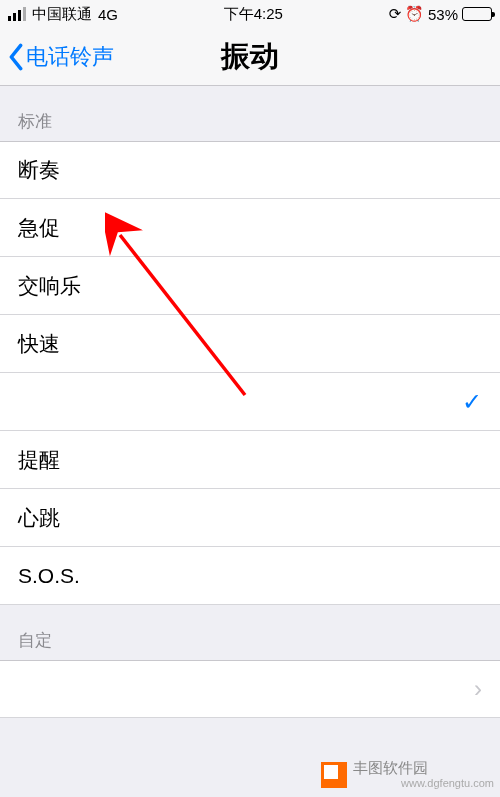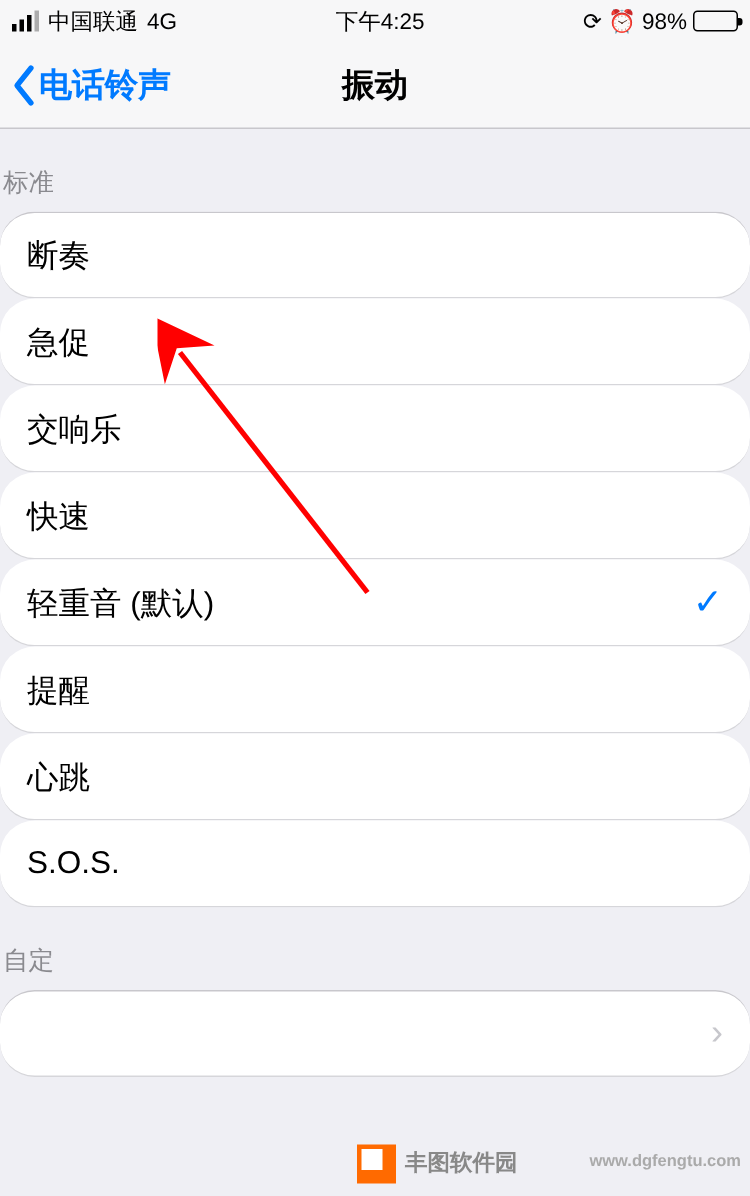--- a/index.html
+++ b/index.html
@@ -121,7 +121,7 @@
   <div class="status-right">
     <span class="lock-icon">⟳</span>
     <span class="alarm-icon">⏰</span>
-    <span class="battery-pct">98%</span>
+    <span class="battery-pct">53%</span>
     <span class="battery"><span class="battery-fill"></span></span>
   </div>
 </div>

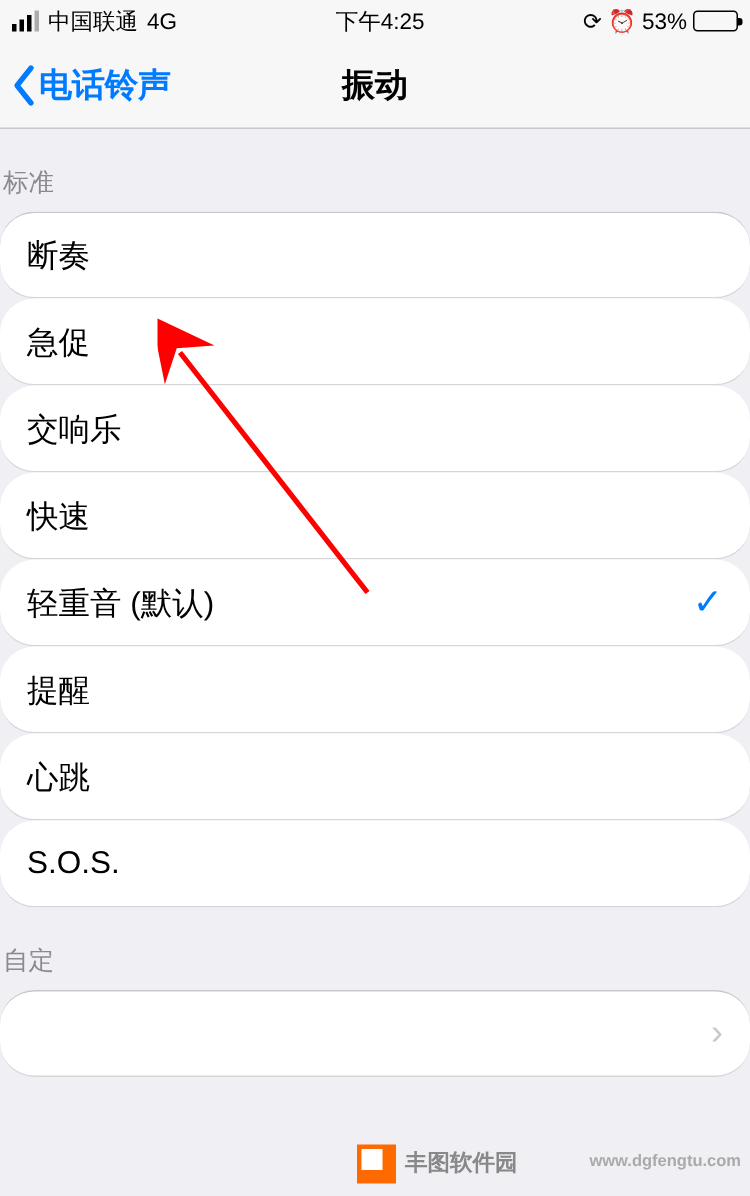--- a/index.html
+++ b/index.html
@@ -46,7 +46,7 @@
       padding-left: 8px; cursor: pointer;
     }
     .back-btn svg { width: 16px; height: 28px; }
-    .back-label { font-size: 22px; margin-left: 2px; font-weight: bold; }
+    .back-label { font-size: 22px; margin-left: 2px; }
     .nav-title {
       position: absolute; left: 50%; transform: translateX(-50%);
       font-size: 22px; font-weight: 600; color: #000;

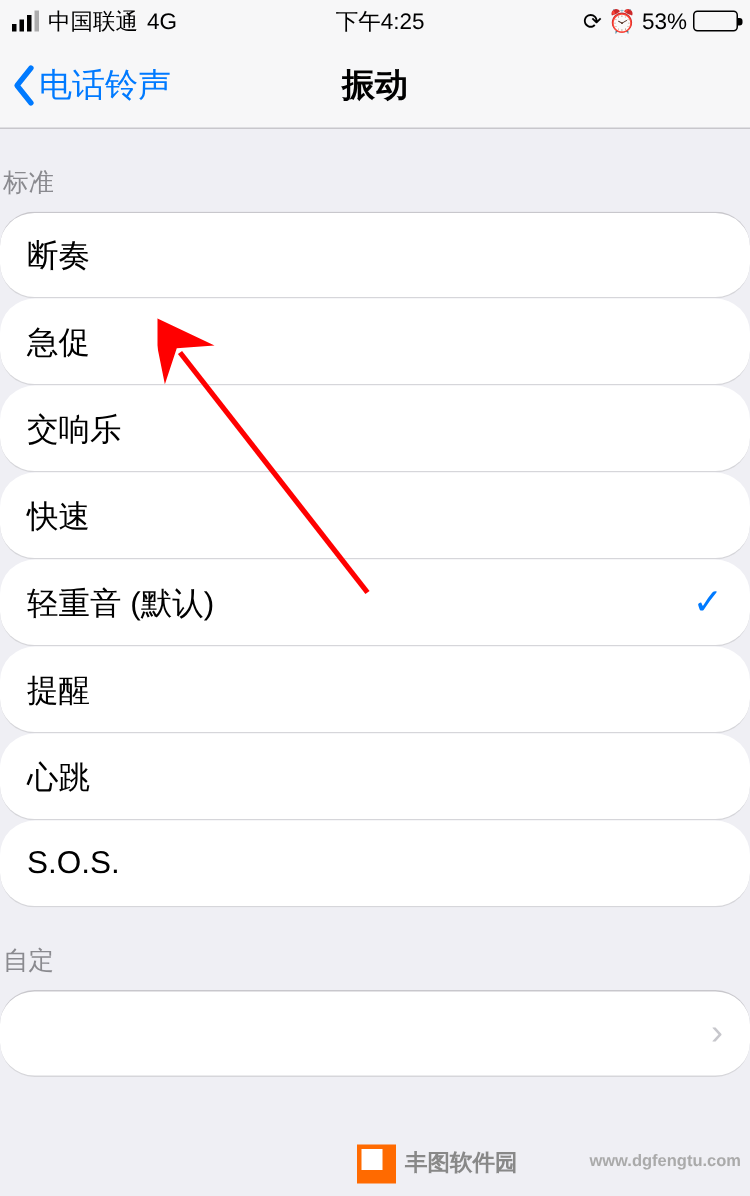--- a/index.html
+++ b/index.html
@@ -49,7 +49,7 @@
     .back-label { font-size: 22px; margin-left: 2px; }
     .nav-title {
       position: absolute; left: 50%; transform: translateX(-50%);
-      font-size: 22px; font-weight: 600; color: #000;
+      font-size: 29px; font-weight: 600; color: #000;
     }
     .section-header {
       padding: 24px 2px 8px;

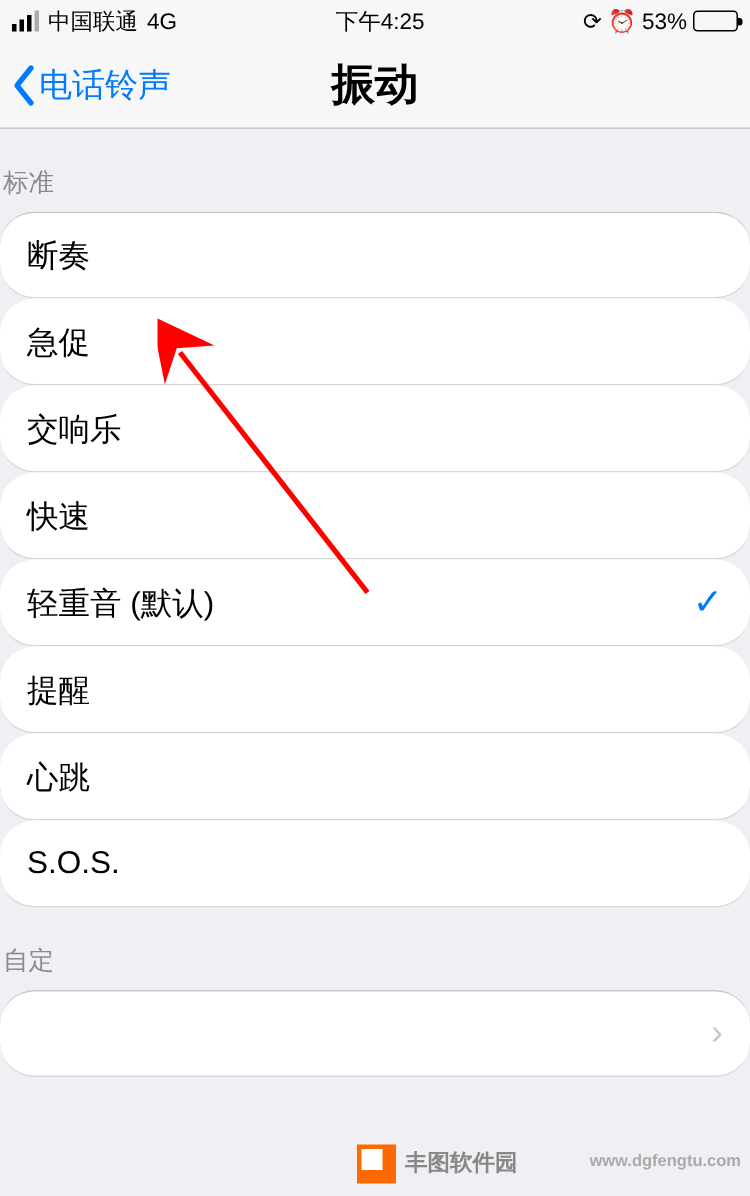--- a/index.html
+++ b/index.html
@@ -52,7 +52,7 @@
       font-size: 29px; font-weight: 600; color: #000;
     }
     .section-header {
-      padding: 24px 2px 8px;
+      padding: 24px 18px 8px;
       font-size: 17px;
       color: #8a8a8f;
     }

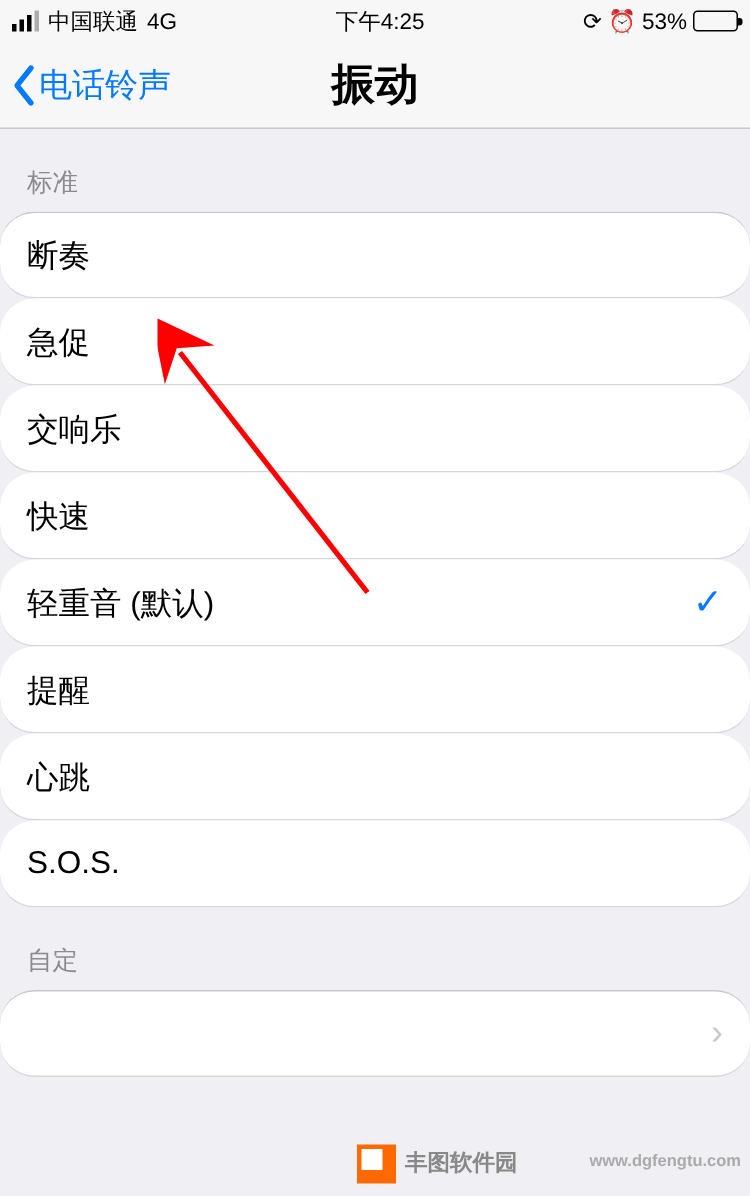--- a/index.html
+++ b/index.html
@@ -67,7 +67,6 @@
       border-bottom: 1px solid #d6d6da;
       cursor: pointer;
       position: relative;
-      border-radius: 23px;
     }
     .check { position:absolute; right:18px; color:#007aff; font-size:24px; }
     .chevron { position:absolute; right:18px; color:#c7c7cc; font-size:24px; }

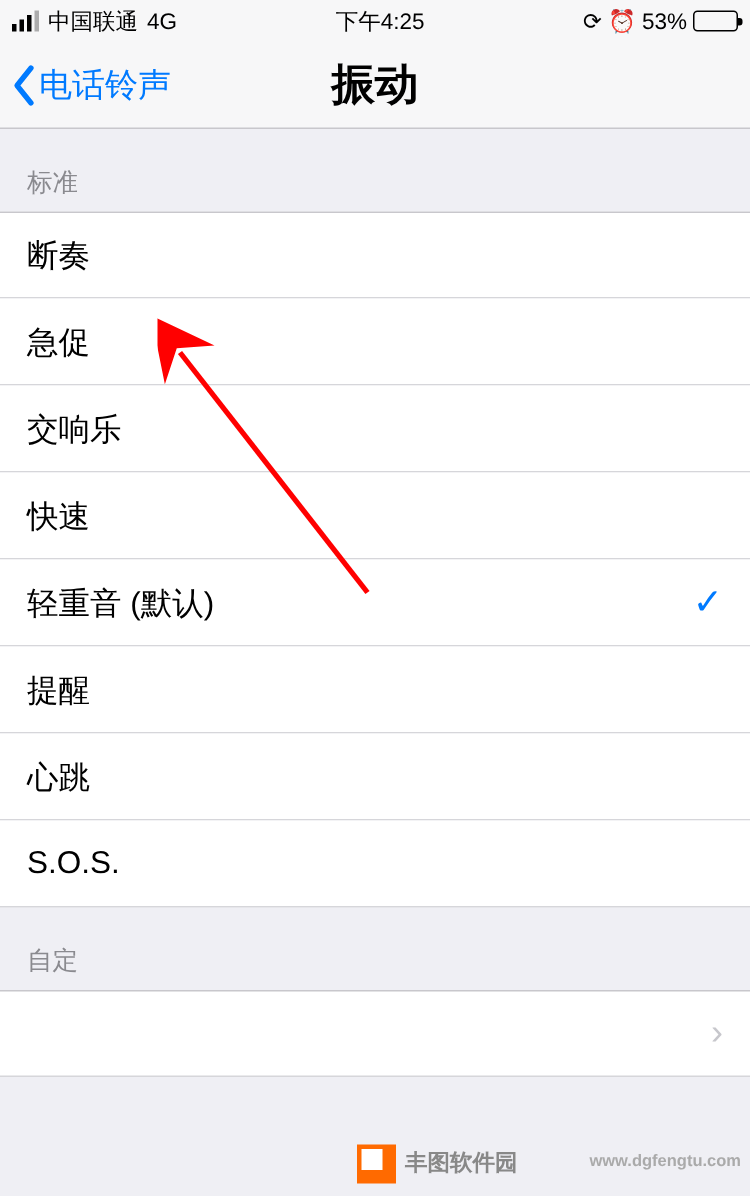--- a/index.html
+++ b/index.html
@@ -150,7 +150,6 @@
   <span>快速</span>
 </div>
 <div class="list-row">
-  <span>轻重音 (默认)</span>
   <span class="check">✓</span>
 </div>
 <div class="list-row">

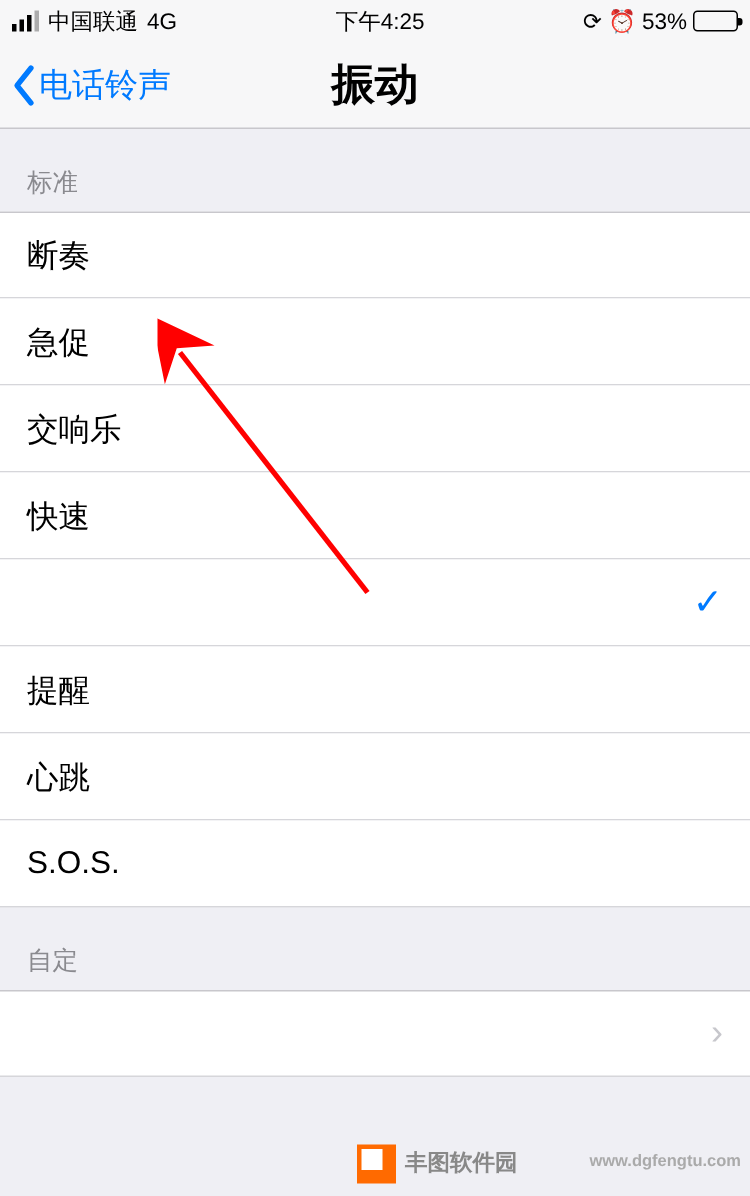--- a/index.html
+++ b/index.html
@@ -98,7 +98,7 @@
       content:''; position:absolute; left:3px; top:3px; width:14px; height:14px;
       background:#fff;
     }
-    .wm-text { display:flex; flex-direction:row; line-height:1.1;font-weight:bold; }
+    .wm-text { display:flex; flex-direction:column; line-height:1.1; }
     .wm-title { color:#888; font-size:15px; }
     .wm-url { color:#aaa; font-size:11px;margin-left:48px; }
   </style>

